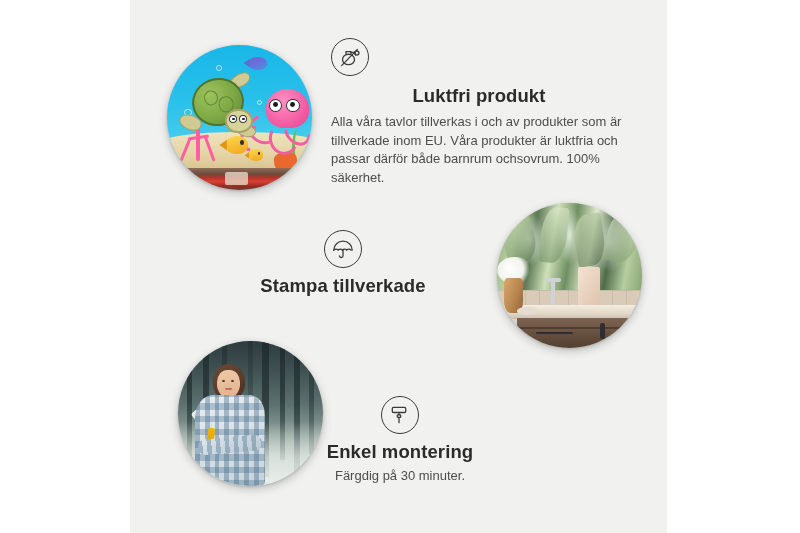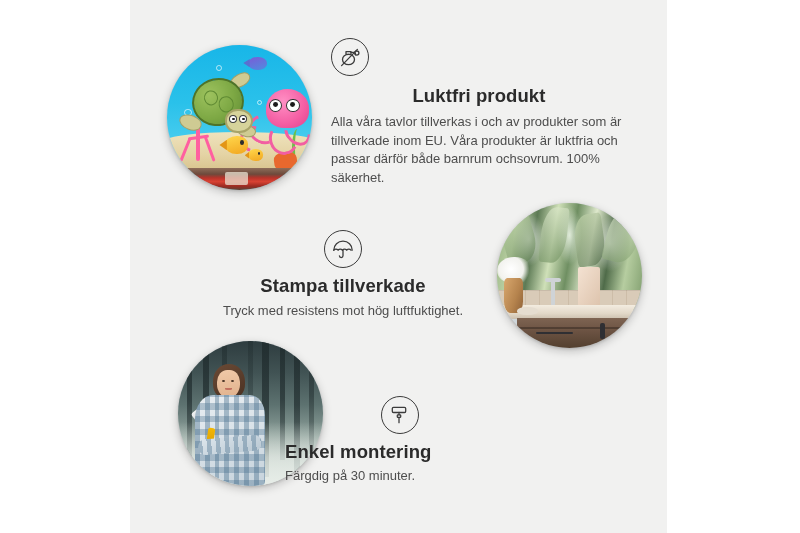--- a/index.html
+++ b/index.html
@@ -384,7 +384,6 @@
       </svg>
     </div>
     <div class="ftitle">Stampa tillverkade</div>
-    <div class="fdesc">Tryck med resistens mot hög luftfuktighet.</div>
   </div>
 
   <div class="disc" id="disc-bath">

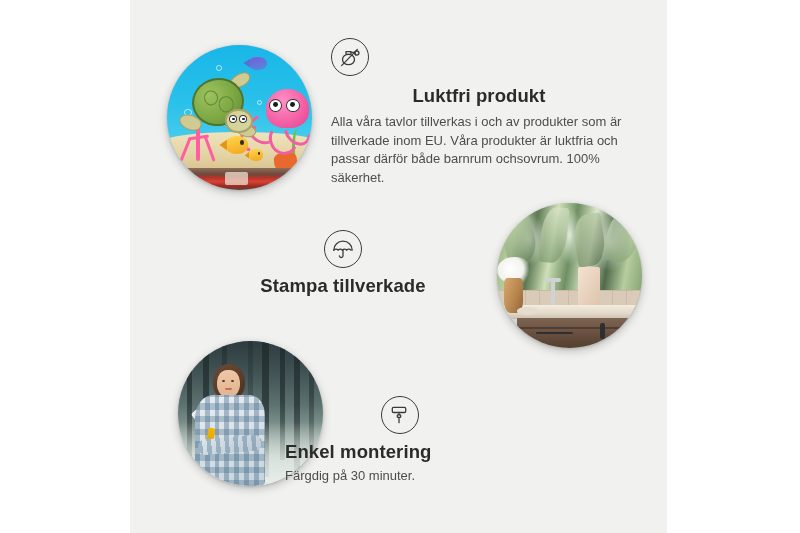--- a/index.html
+++ b/index.html
@@ -303,7 +303,7 @@
   #feature-waterproof .ftitle { margin-bottom: 5px; }
 
   
-  #feature-assembly { left: 285px; top: 396px; width: 230px; text-align:left; }
+  #feature-assembly { left: 285px; top: 396px; width: 230px; text-align:center; }
   #feature-assembly .ficon { margin: 0 auto 7px auto; }
   #feature-assembly .ftitle { margin-bottom: 4px; }
 </style>

